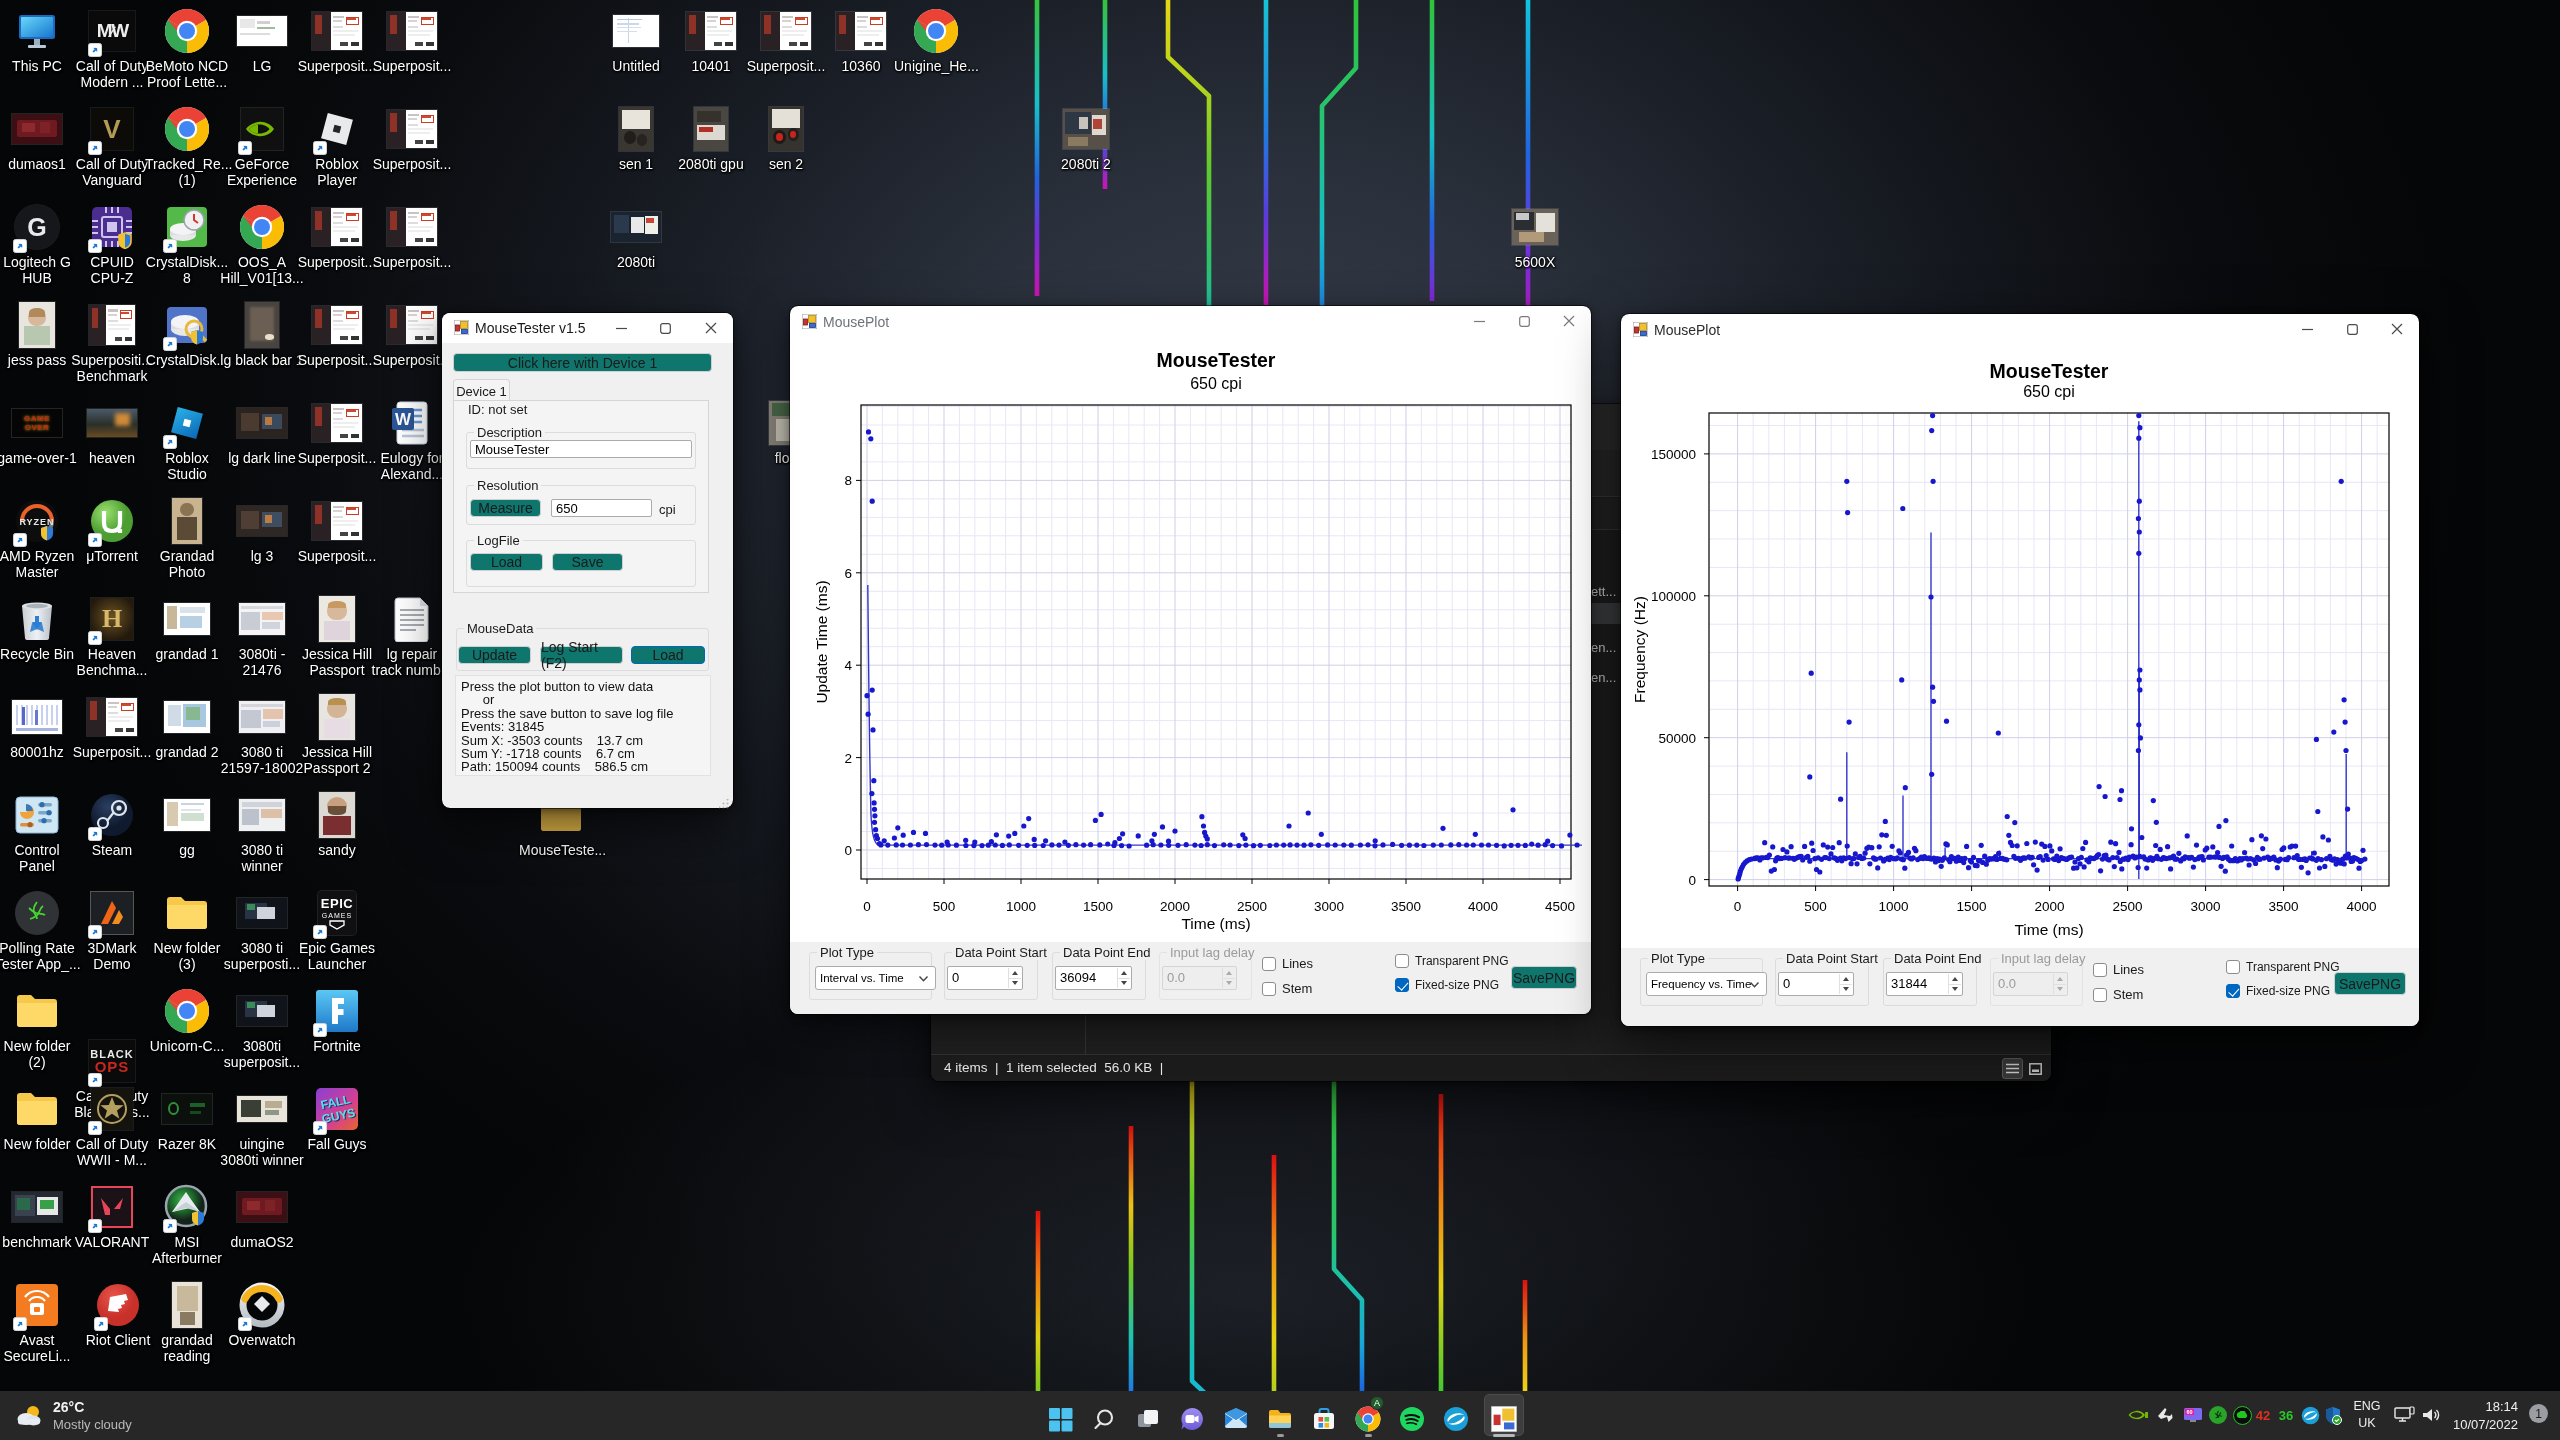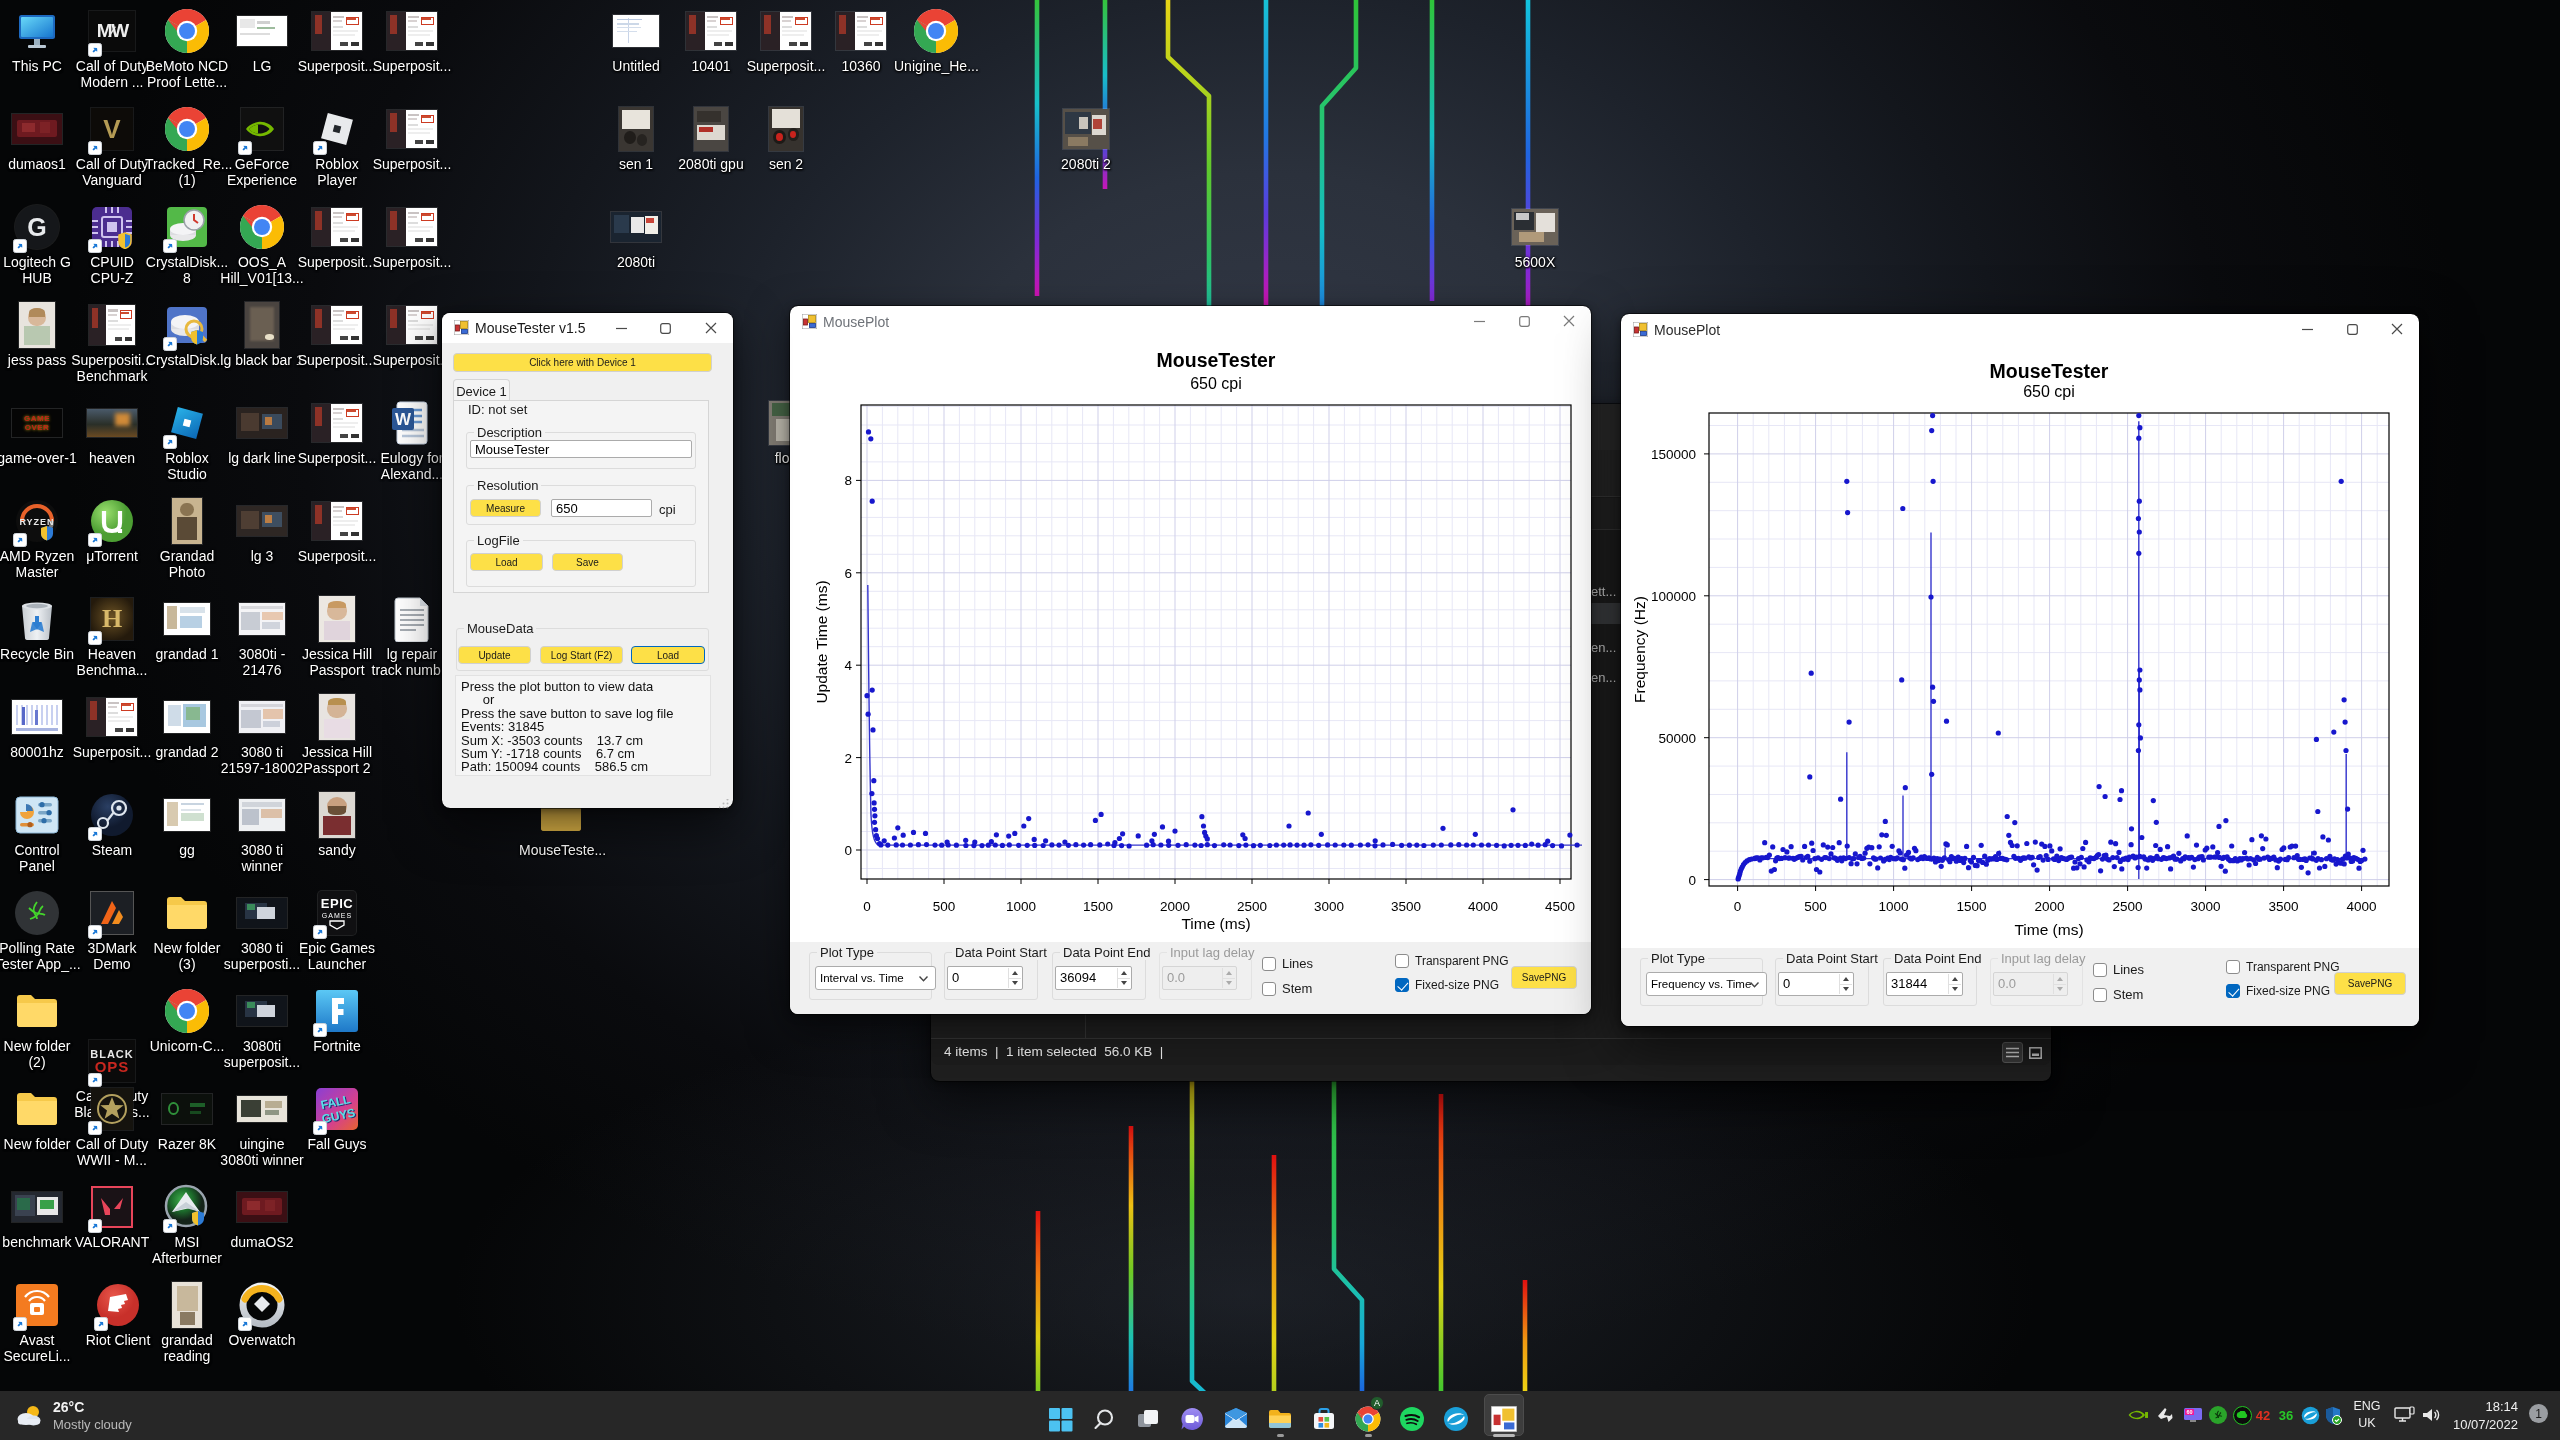--- a/index.html
+++ b/index.html
@@ -20,7 +20,7 @@
 .win{position:absolute;border-radius:8px;box-shadow:0 18px 50px rgba(0,0,0,.6),0 2px 8px rgba(0,0,0,.45);outline:1px solid rgba(0,0,0,.55)}
 .gb{position:absolute;border:1px solid #dcdcdc;border-radius:3px}
 .gb>span{position:absolute;top:-8px;left:7px;background:inherit;padding:0 3px;font-size:13px;color:#1a1a1a;white-space:nowrap}
-.btn{position:absolute;background:#fde047;border:1px solid #d0d0d0;border-radius:4px;font-size:10px;color:#1a1a1a;display:flex;align-items:center;justify-content:center}
+.btn{position:absolute;background:#0f766e;border:1px solid #d0d0d0;border-radius:4px;font-size:14px;color:#1a1a1a;display:flex;align-items:center;justify-content:center}
 .inp{position:absolute;background:#fff;border:1px solid #ababab;border-radius:2px;font-size:13px;color:#000;display:flex;align-items:center;padding-left:4px}
 .cb{position:absolute;font-size:13px;color:#1a1a1a;display:flex;align-items:center;gap:6px}
 .cbx{width:14px;height:14px;border:1px solid #8c8c8c;border-radius:3px;background:#fff;flex:none;position:relative}

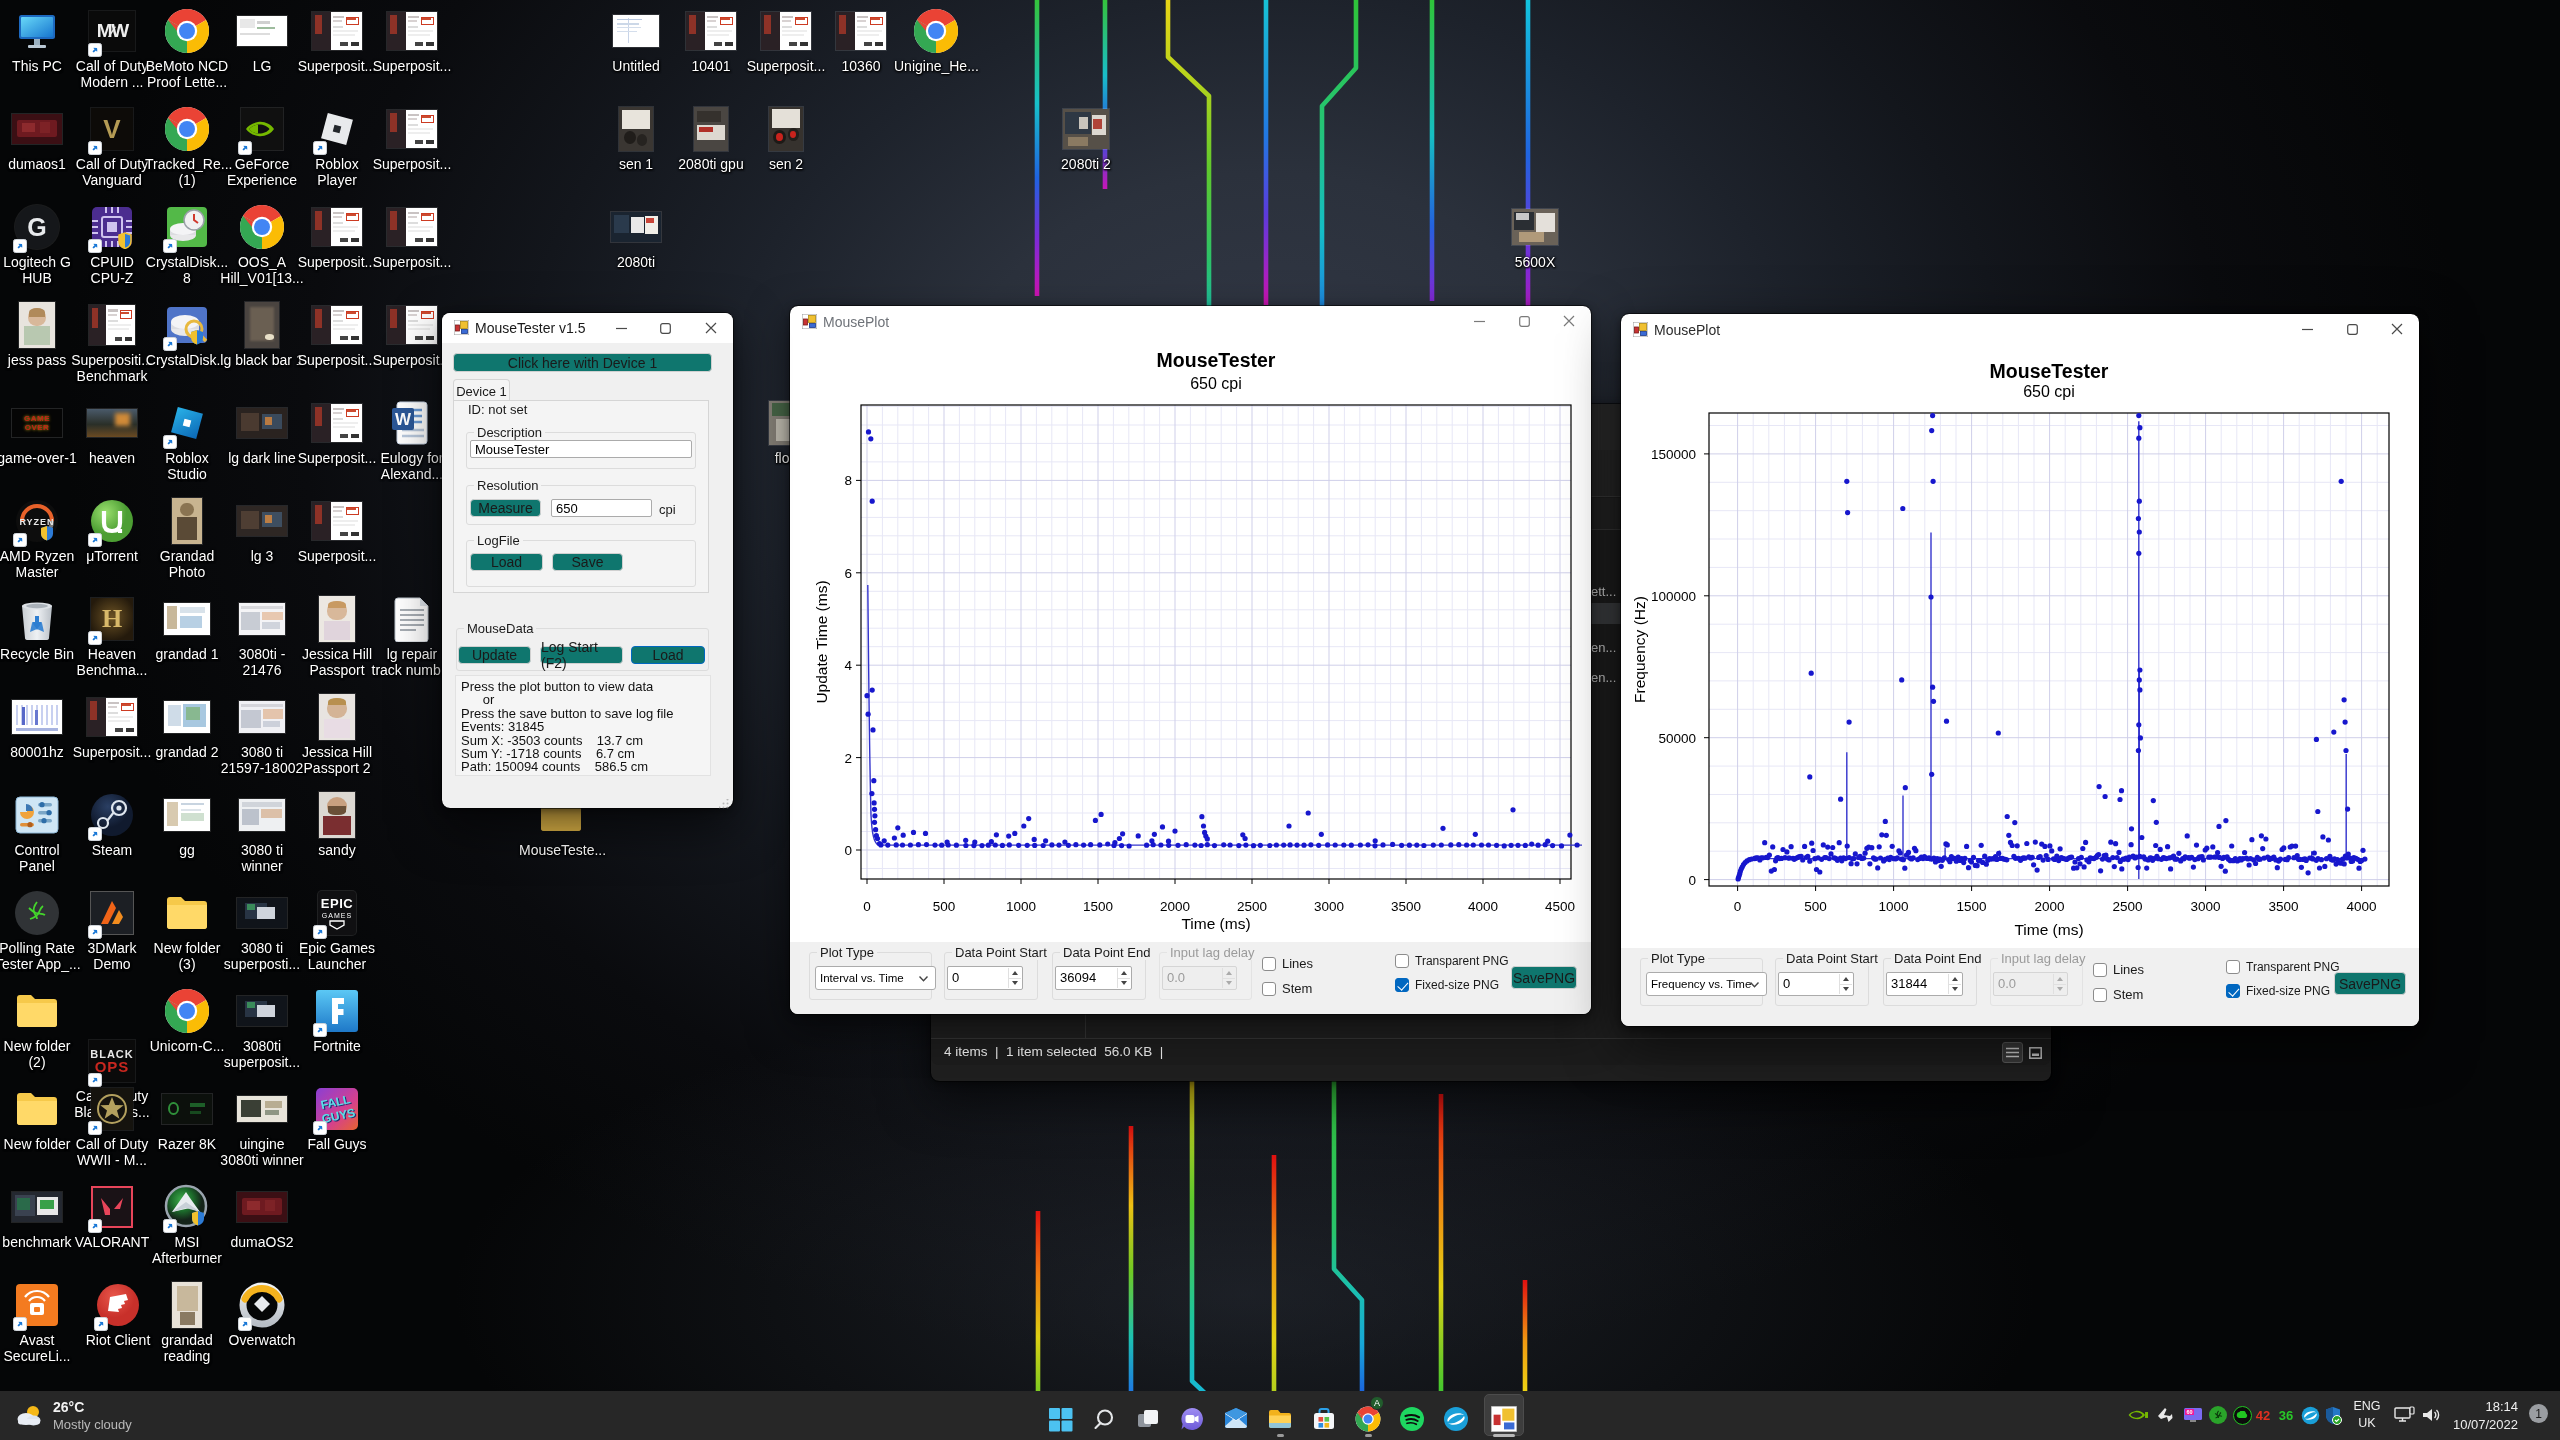--- a/index.html
+++ b/index.html
@@ -1337,7 +1337,7 @@
  <div style="position:absolute;left:660px;top:180px;font-size:13px;color:#d8d8d8">ett...</div>
  <div style="position:absolute;left:660px;top:236px;font-size:13px;color:#d8d8d8">en...</div>
  <div style="position:absolute;left:660px;top:266px;font-size:13px;color:#d8d8d8">en...</div>
- <div style="position:absolute;left:0;bottom:16px;right:0;height:27px;background:#1c1c1c;border-top:1px solid #333;border-radius:0 0 8px 8px">
+ <div style="position:absolute;left:0;bottom:0;right:0;height:27px;background:#1c1c1c;border-top:1px solid #333;border-radius:0 0 8px 8px">
    <div style="position:absolute;left:13px;top:5px;font-size:13.5px;color:#e6e6e6">4 items&nbsp;&nbsp;|&nbsp;&nbsp;1 item selected&nbsp;&nbsp;56.0 KB&nbsp;&nbsp;|</div>
    <div style="position:absolute;right:28px;top:3px;width:21px;height:21px;background:#3a3a3a;border:1px solid #5a5a5a;border-radius:3px;display:flex;align-items:center;justify-content:center">
      <svg width="13" height="11">

